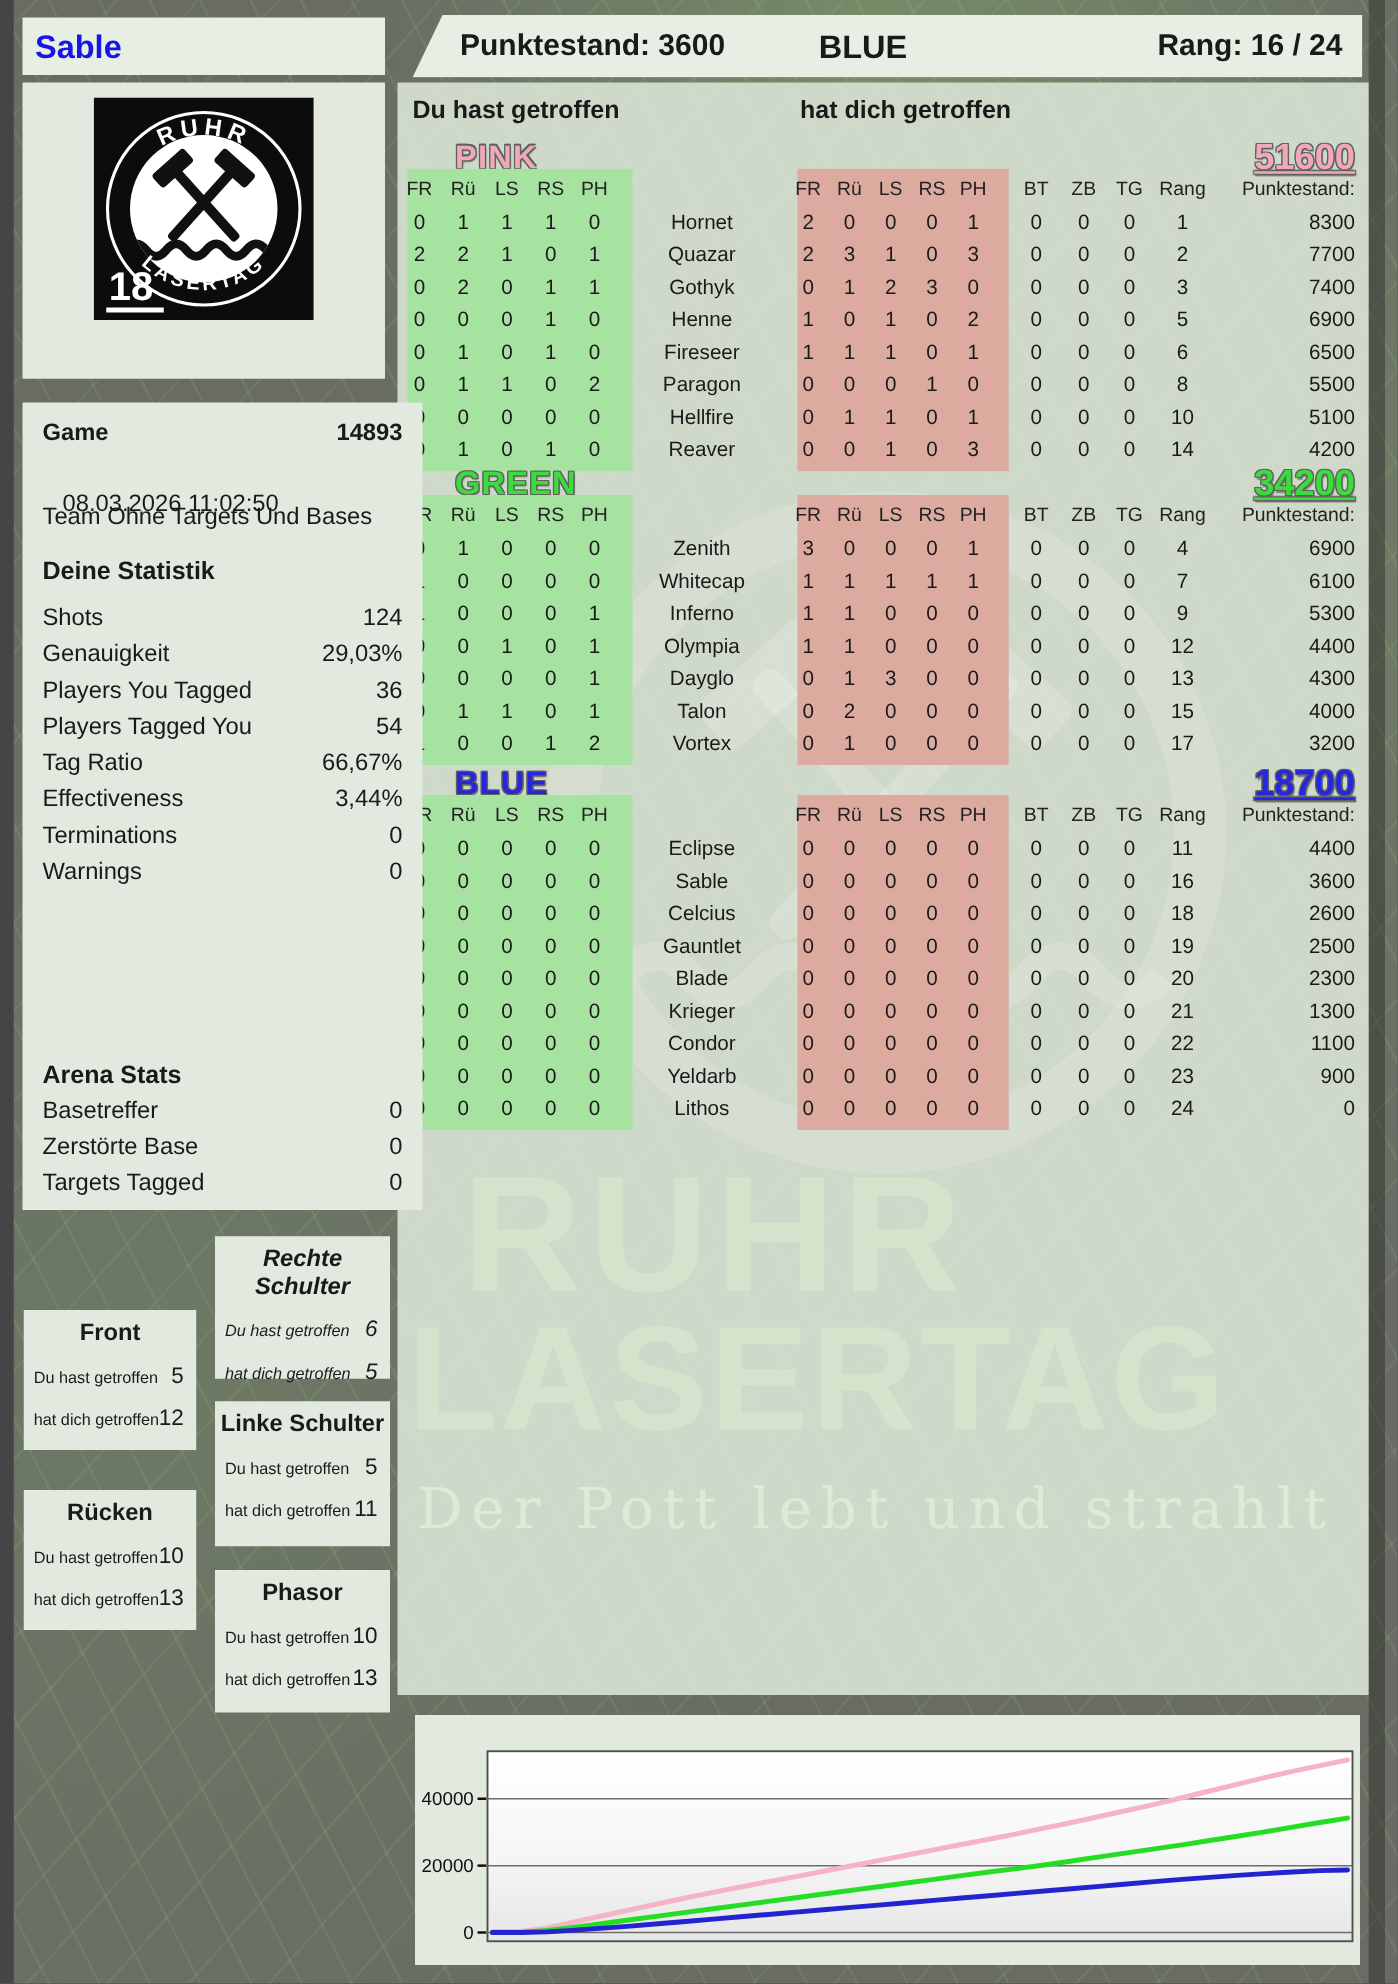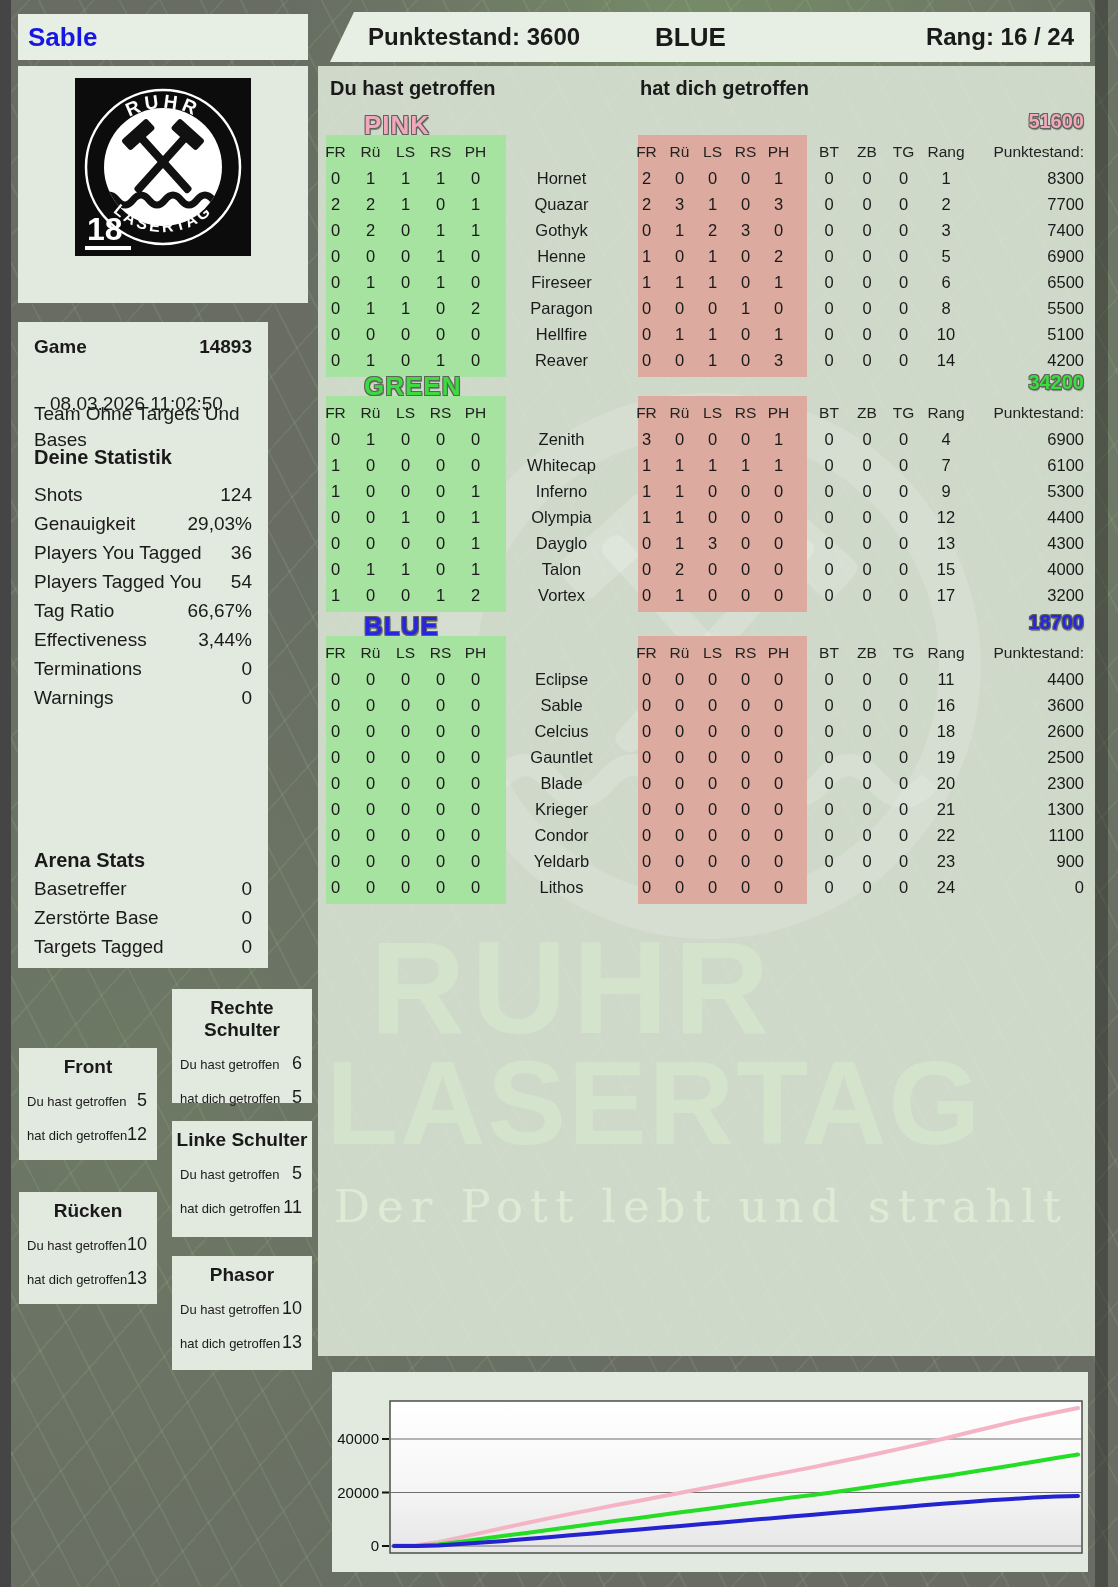--- a/index.html
+++ b/index.html
@@ -71,8 +71,8 @@
   .team-title-row{position:absolute;left:12px;right:6px;height:26px;}
   .team-name{font-size:26px;font-weight:bold;letter-spacing:1px;
     text-shadow:-1px -1px 0 #5f635b,1px -1px 0 #5f635b,-1px 1px 0 #5f635b,1px 1px 0 #5f635b,1px 2px 1px rgba(40,40,40,0.5);padding-left:34px;}
-  .team-total{position:absolute;right:0;top:0;font-size:20px;font-weight:bold;
-    text-shadow:-1px -1px 0 #5f635b,1px -1px 0 #5f635b,-1px 1px 0 #5f635b,1px 1px 0 #5f635b,1px 2px 1px rgba(40,40,40,0.5);}
+  .team-total{position:absolute;right:0;top:0;font-size:29px;font-weight:bold;
+    text-shadow:-1px -1px 0 #5f635b,1px -1px 0 #5f635b,-1px 1px 0 #5f635b,1px 1px 0 #5f635b,1px 2px 1px rgba(40,40,40,0.5);text-decoration:underline;}
   .team-block{position:absolute;left:0;top:25px;width:772px;}
   .blk{position:absolute;top:0;}
   .blk.g{left:8px;width:180px;background:#a6e2a0;}

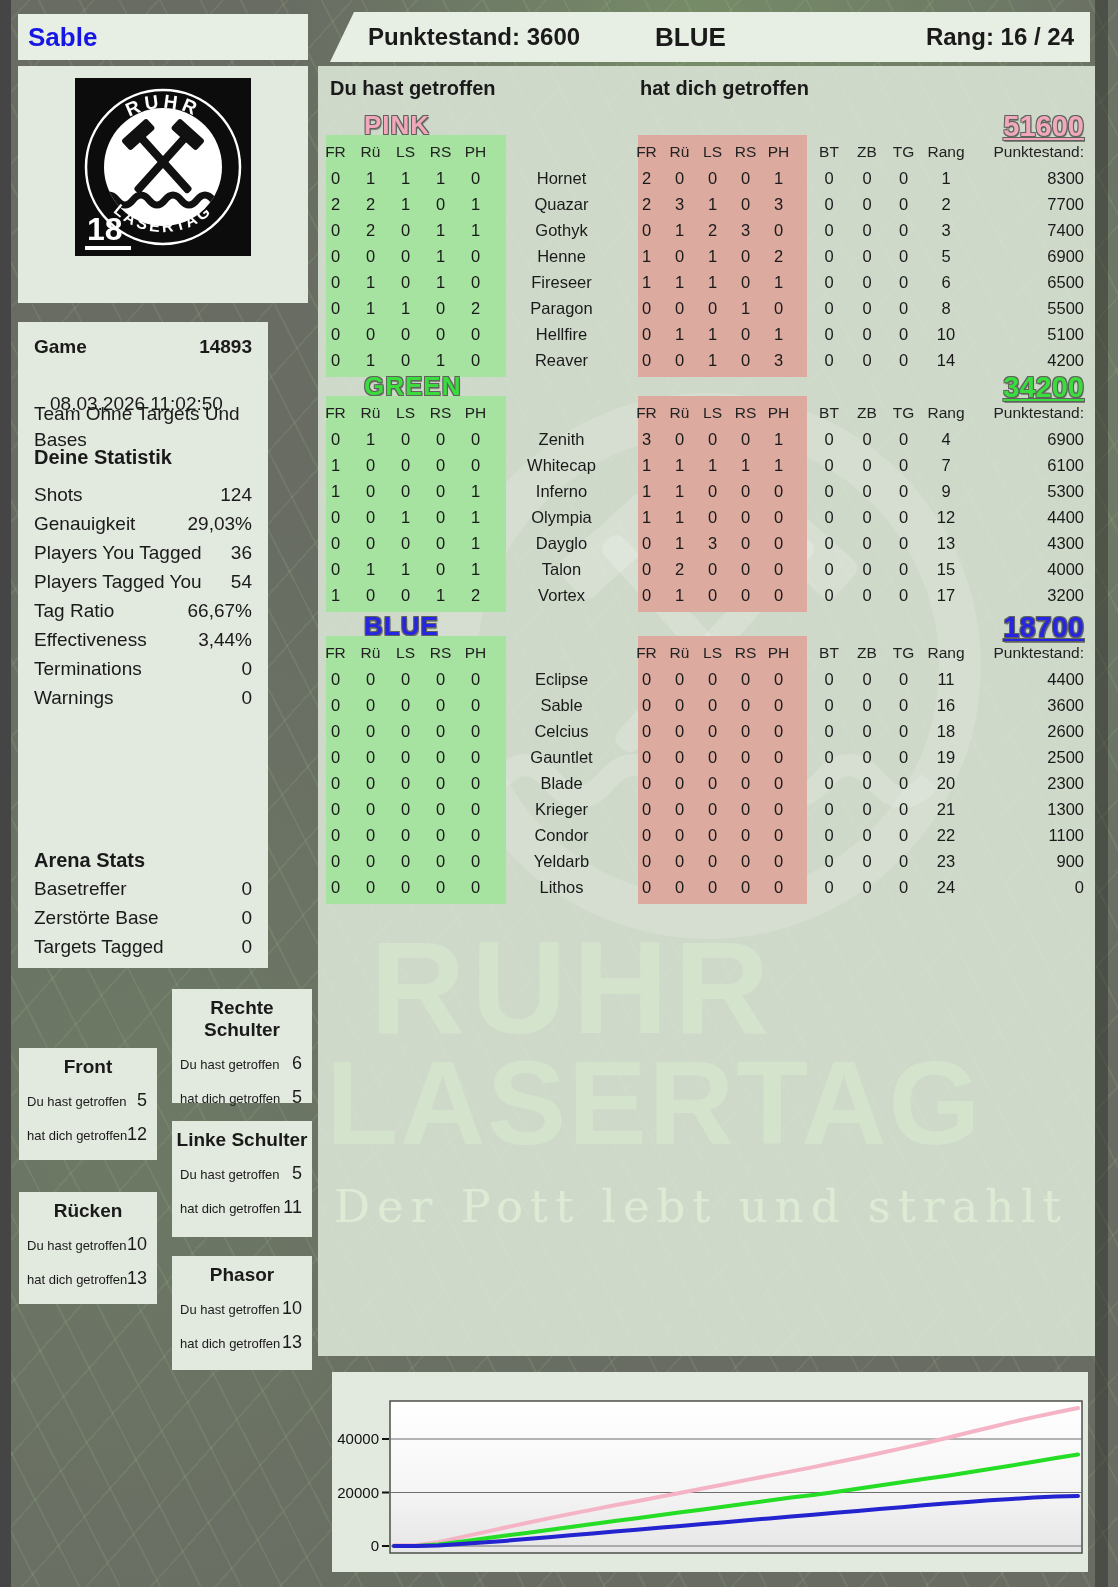--- a/index.html
+++ b/index.html
@@ -36,7 +36,7 @@
   #logo-panel svg{position:absolute;left:57px;top:12px;}
 
   
-  #stats-panel{left:18px;top:322px;width:250px;height:646px;z-index:6;font-size:19px;}
+  #stats-panel{left:18px;top:322px;width:320px;height:646px;z-index:6;font-size:19px;}
   #stats-panel .line{position:absolute;left:16px;right:16px;height:26px;line-height:26px;}
   #stats-panel .v{position:absolute;right:0;top:0;}
   .bold{font-weight:bold;}

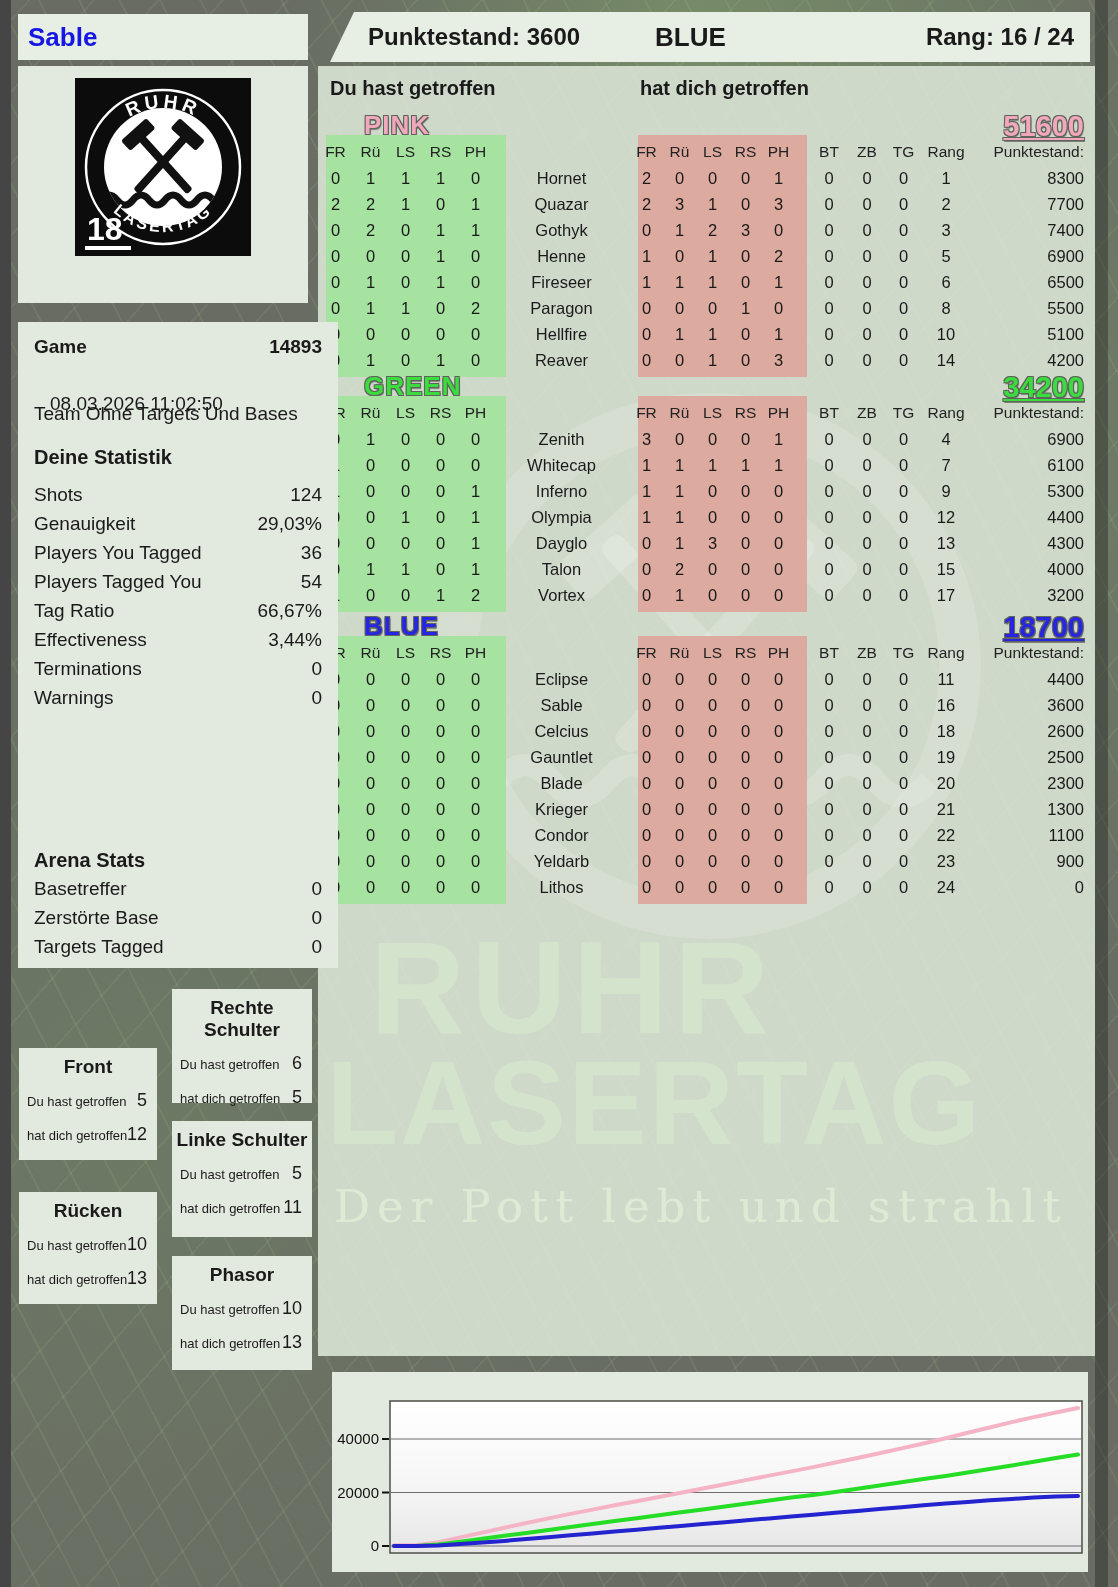--- a/index.html
+++ b/index.html
@@ -46,7 +46,7 @@
   .bp .t{font-weight:bold;font-size:19px;text-align:center;margin-top:8px;}
   .bp .r{position:relative;font-size:13px;margin:14px 8px 0 8px;height:20px;line-height:20px;}
   .bp .r .v{position:absolute;right:2px;top:-2px;font-size:18px;}
-  #bp-rechte{left:172px;top:989px;width:140px;height:114px;}
+  #bp-rechte{left:172px;top:989px;width:140px;height:114px;font-style:italic;}
   #bp-front{left:19px;top:1048px;width:138px;height:112px;}
   #bp-linke{left:172px;top:1121px;width:140px;height:116px;}
   #bp-ruecken{left:19px;top:1192px;width:138px;height:112px;}

